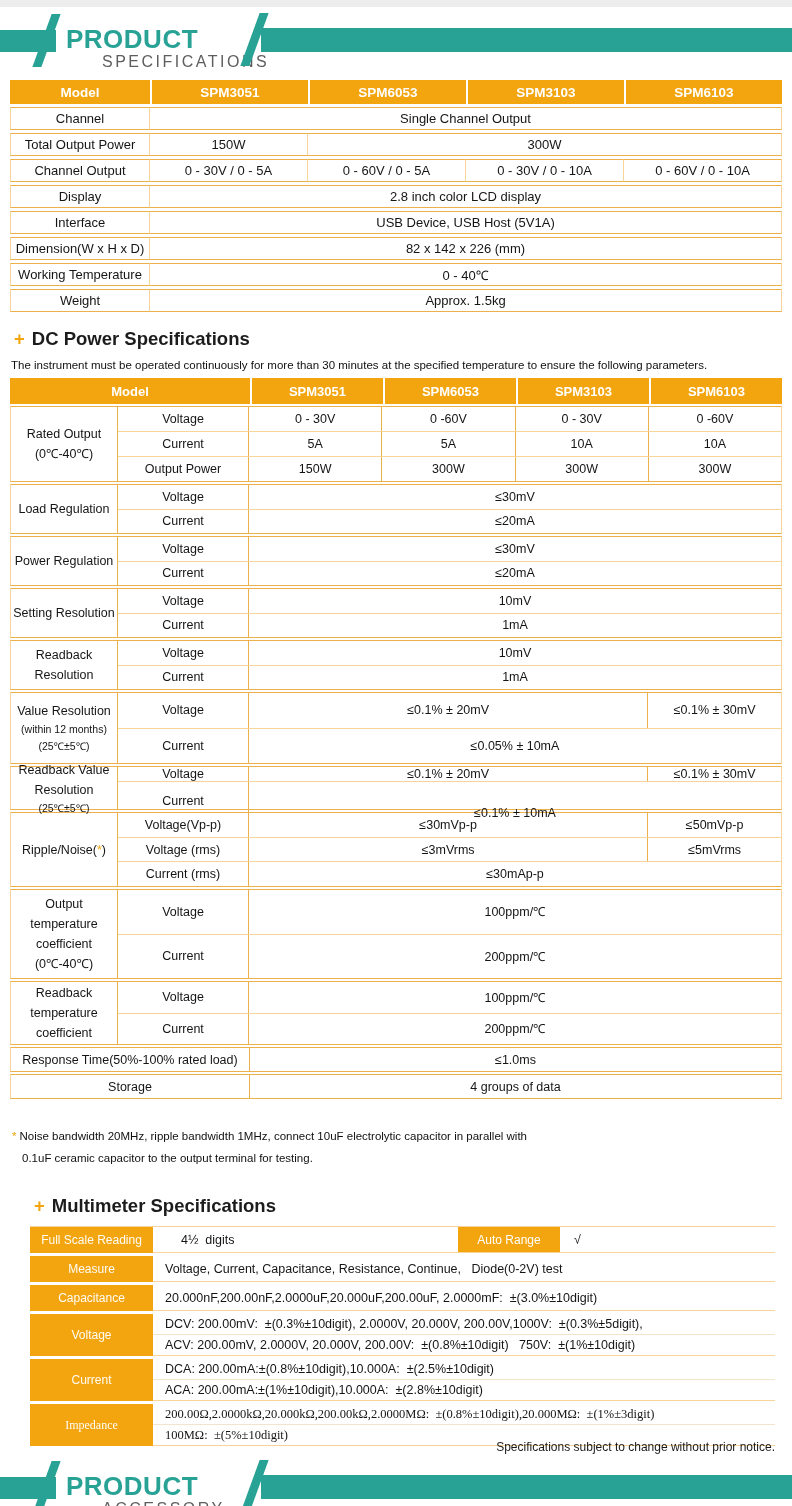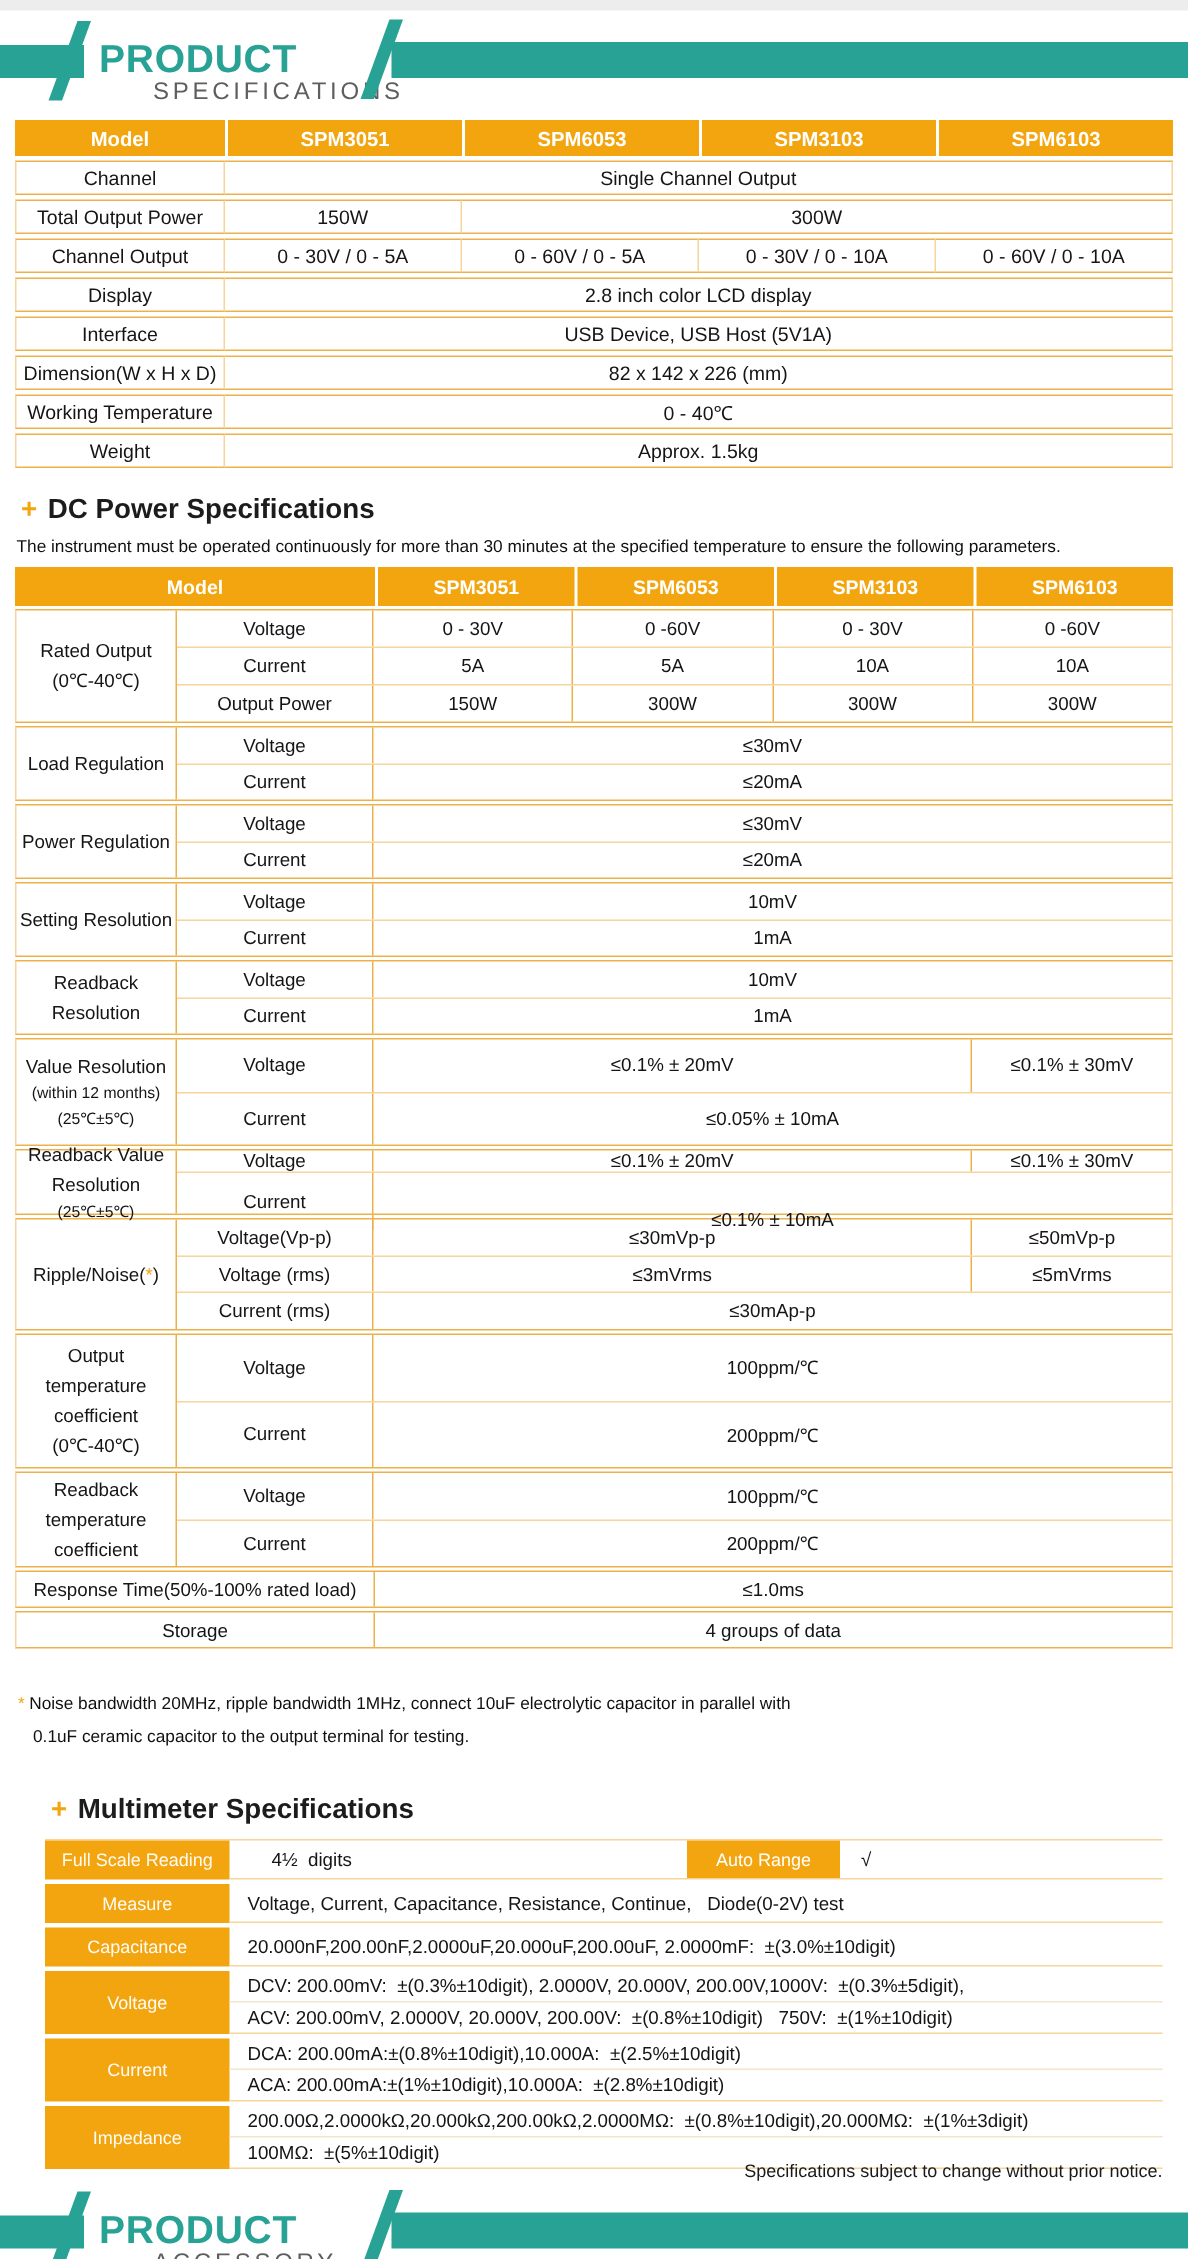--- a/index.html
+++ b/index.html
@@ -477,7 +477,7 @@
           <div class="mm-line">ACA: 200.00mA:±(1%±10digit),10.000A:  ±(2.8%±10digit)</div>
         </div>
       </div>
-      <div class="mm-row" style="height: 42px;">
+      <div class="mm-row" style="height: 42px; font-family: Liberation Serif, serif;">
         <div class="mm-label">Impedance</div>
         <div class="mm-content">
           <div class="mm-line">200.00Ω,2.0000kΩ,20.000kΩ,200.00kΩ,2.0000MΩ:  ±(0.8%±10digit),20.000MΩ:  ±(1%±3digit)</div>

